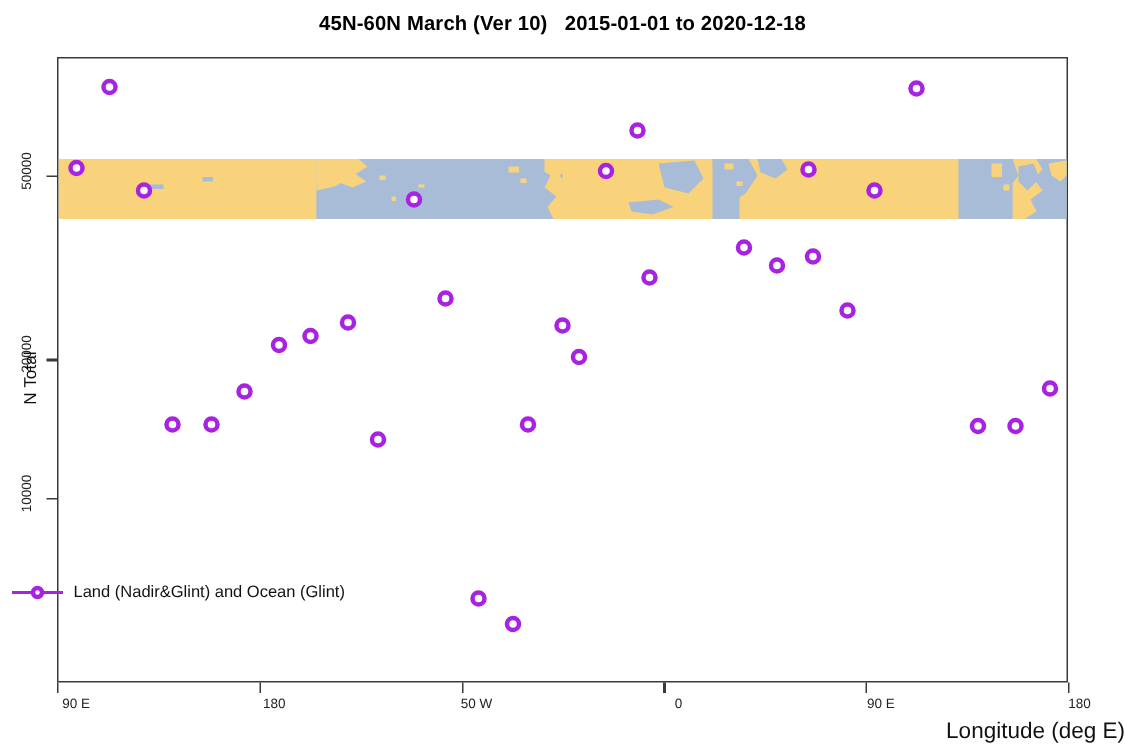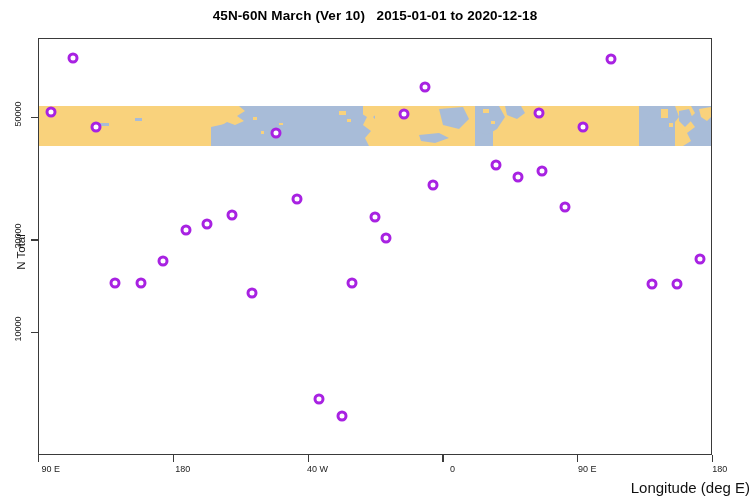--- a/index.html
+++ b/index.html
@@ -272,6 +272,13 @@
     </div>
   <div id="xaxis-title">Longitude (deg E)</div>
 
+  <div id="legend">
+    <div class="legend-sample">
+      <div class="legend-line"></div>
+      <div class="legend-marker"></div>
+    </div>
+    <div id="legend-label">Land (Nadir&amp;Glint) and Ocean (Glint)</div>
+  </div>
 
 </div>
 

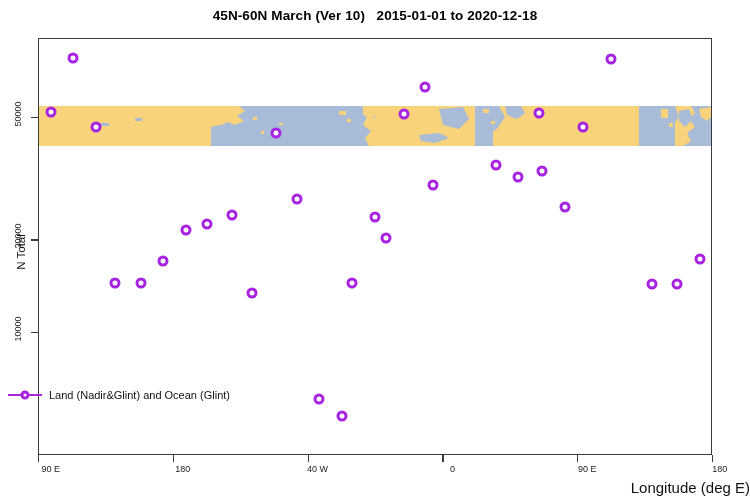--- a/index.html
+++ b/index.html
@@ -262,7 +262,7 @@
       <div class="xtick-mark" style="left: 172.8px;"></div>
       <div class="xtick-label" style="left: 172.8px;">180</div>
       <div class="xtick-mark" style="left: 307.6px;"></div>
-      <div class="xtick-label" style="left: 307.6px;">40 W</div>
+      <div class="xtick-label" style="left: 307.6px;">50 W</div>
       <div class="xtick-mark" style="left: 442.4px;"></div>
       <div class="xtick-label" style="left: 442.4px;">0</div>
       <div class="xtick-mark" style="left: 577.2px;"></div>

